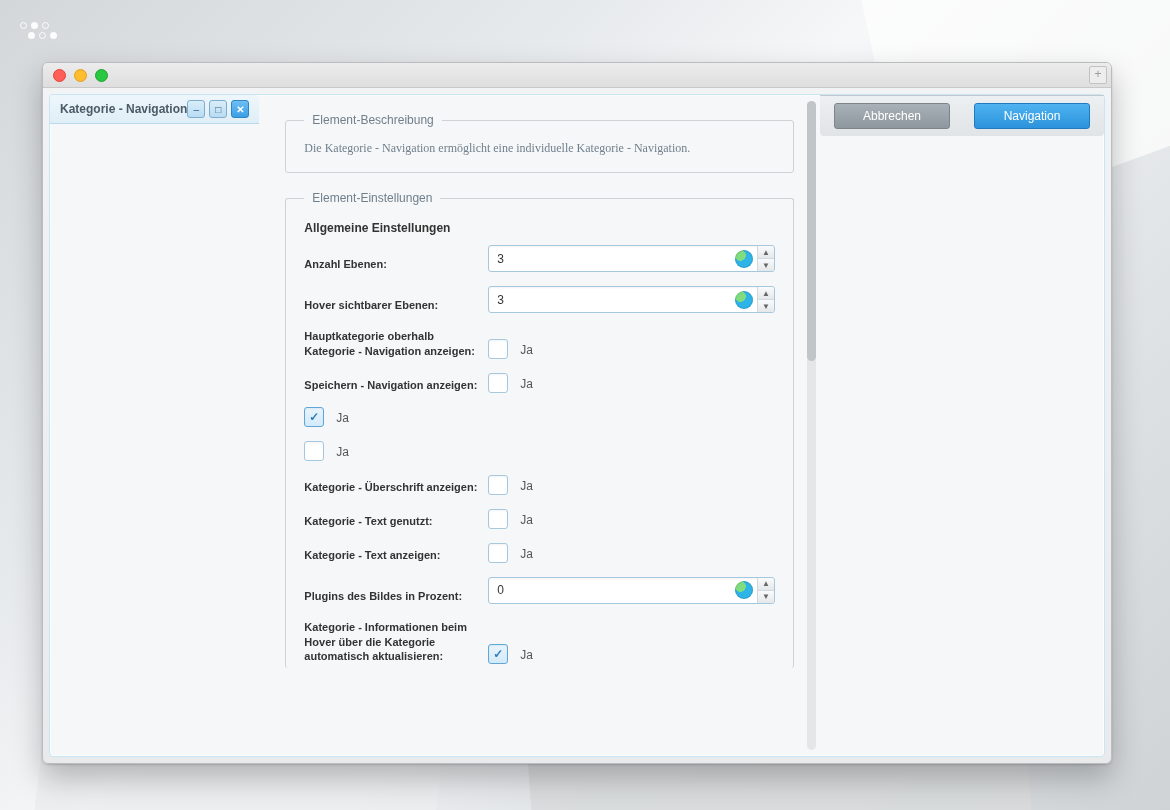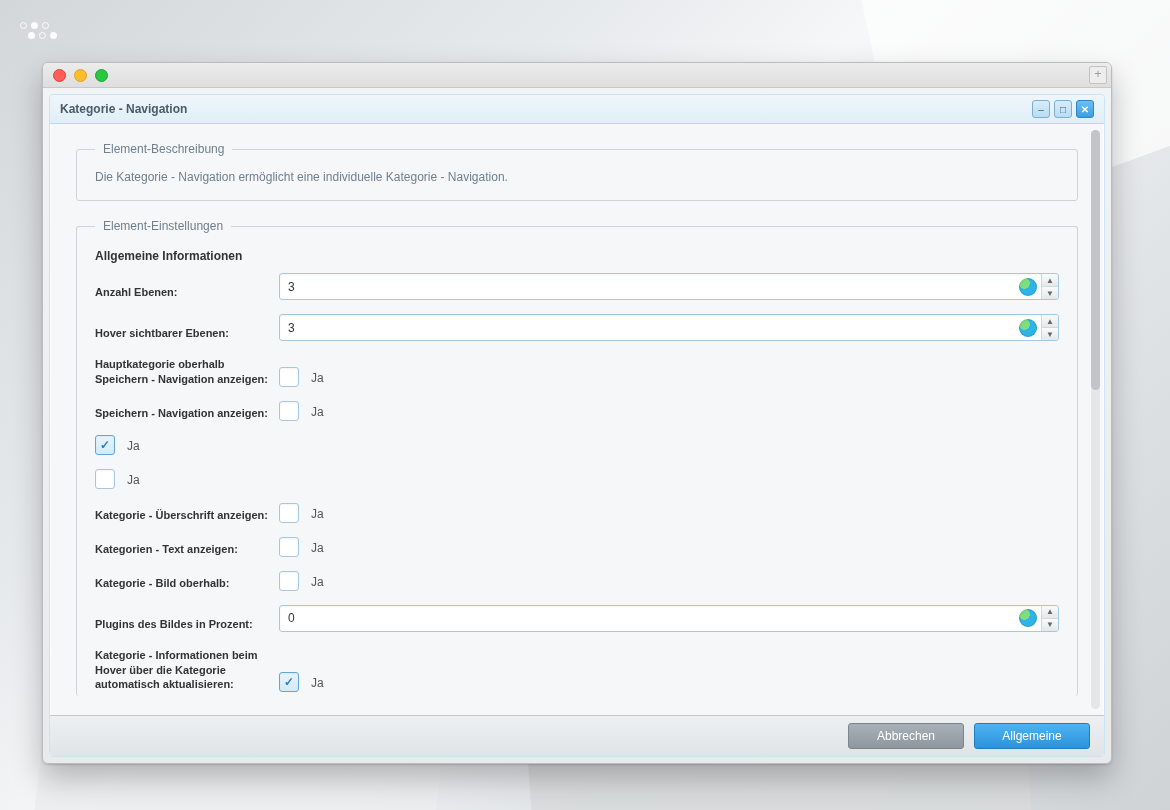--- a/index.html
+++ b/index.html
@@ -86,7 +86,7 @@
     border-radius: 4px;
     box-shadow: inset 0 0 0 1px rgba(255,255,255,0.6);
     display: flex;
-    flex-direction: column;
+    flex-direction: row;
     min-height: 0;
   }
 

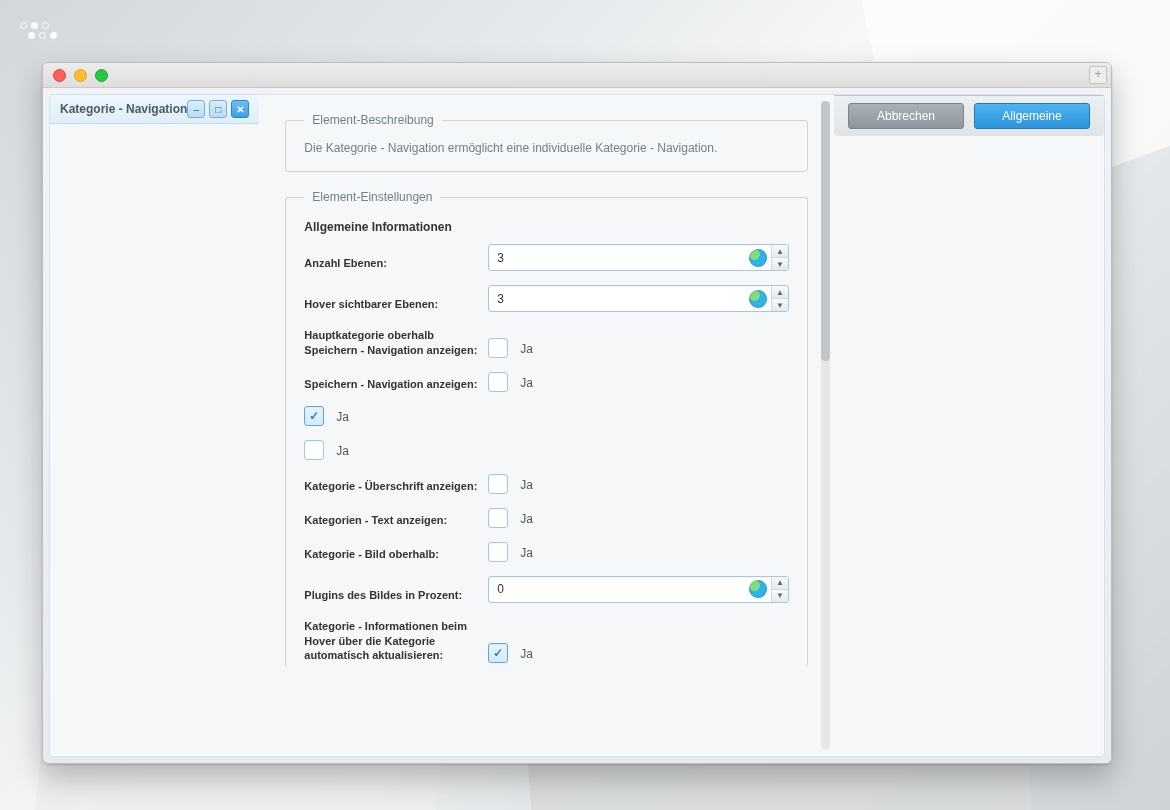--- a/index.html
+++ b/index.html
@@ -249,7 +249,7 @@
     justify-content:flex-end;
     align-items:center;
     padding: 0 14px;
-    gap:10px;
+    gap:24px;
     border-radius:0 0 4px 4px;
   }
   .btn {

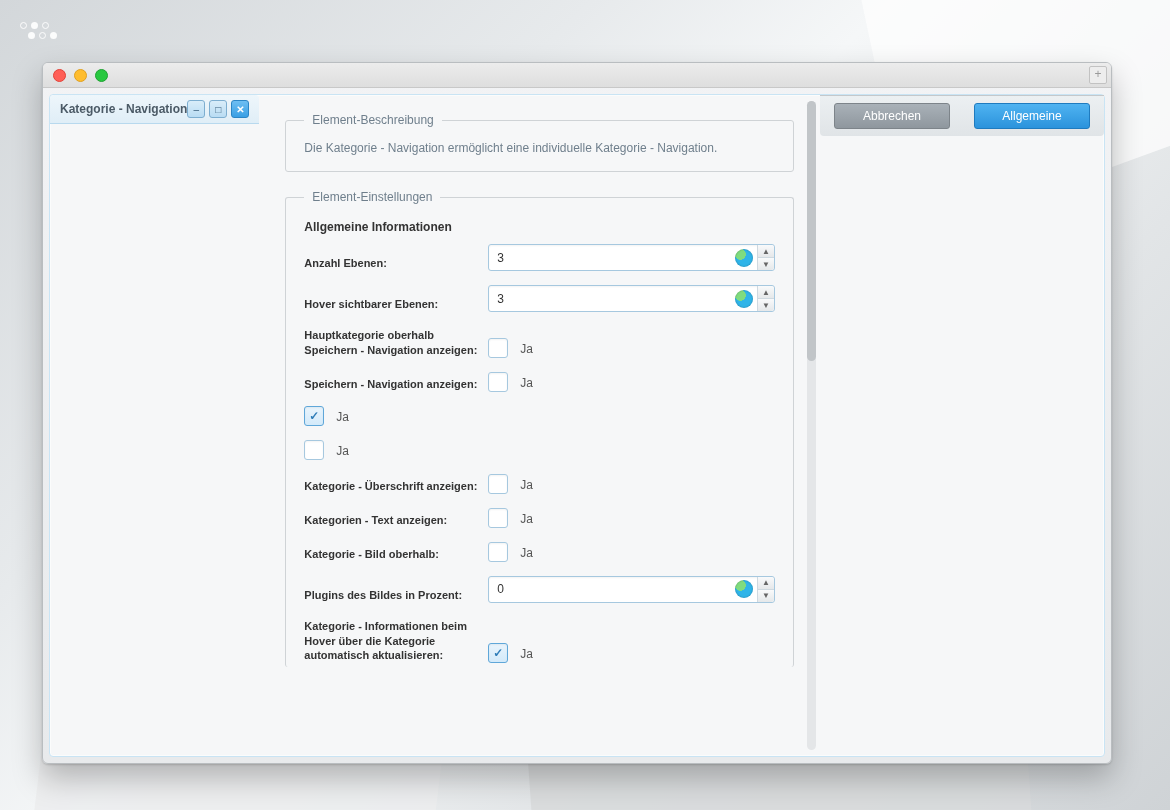--- a/index.html
+++ b/index.html
@@ -441,7 +441,7 @@
 
     <div class="panel-footer">
       <div class="btn btn-secondary">Abbrechen</div>
-      <div class="btn btn-primary">Allgemeine</div>
+      <div class="btn btn-primary">Navigation</div>
     </div>
 
   </div>

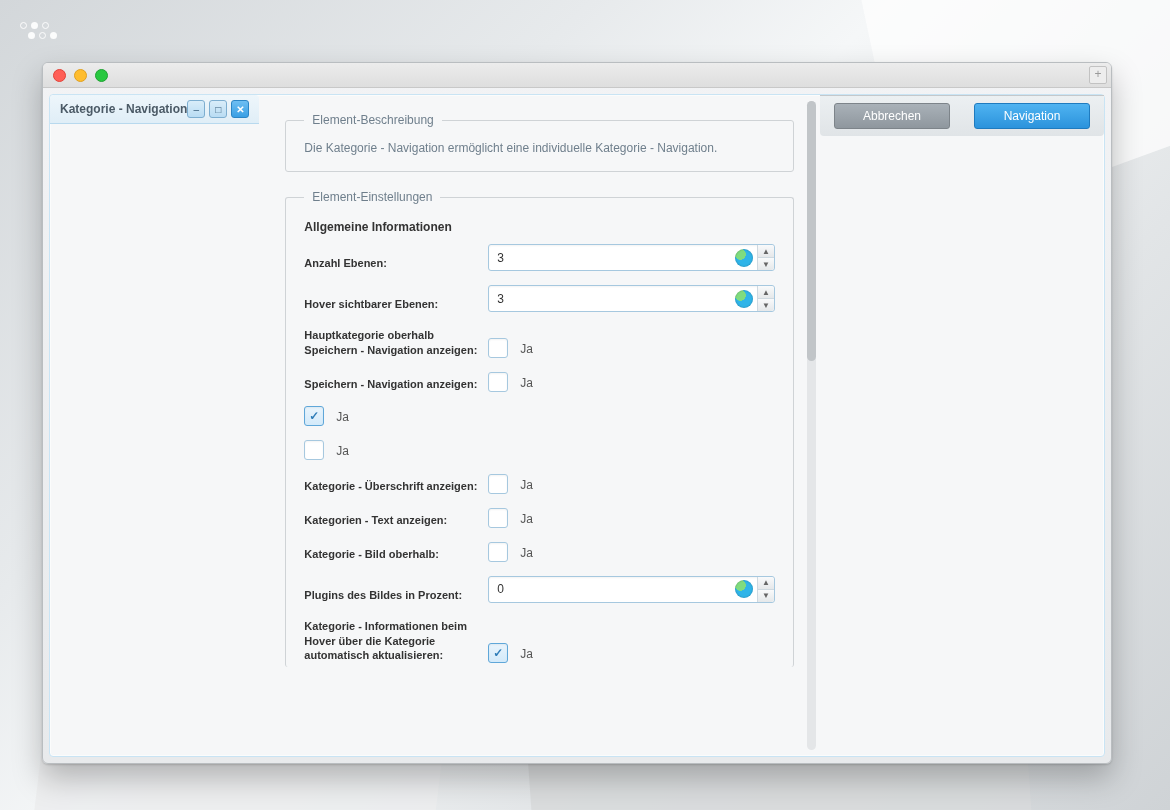--- a/index.html
+++ b/index.html
@@ -146,7 +146,7 @@
     color:#6f7f8c;
     font-size:12px;
   }
-  .desc-text { color:#6f7f8c; font-size:12px; }
+  .desc-text { color:#6f7f8c; font-size:12px;font-family:Liberation Serif, serif; }
 
   .section-heading {
     font-weight: bold;

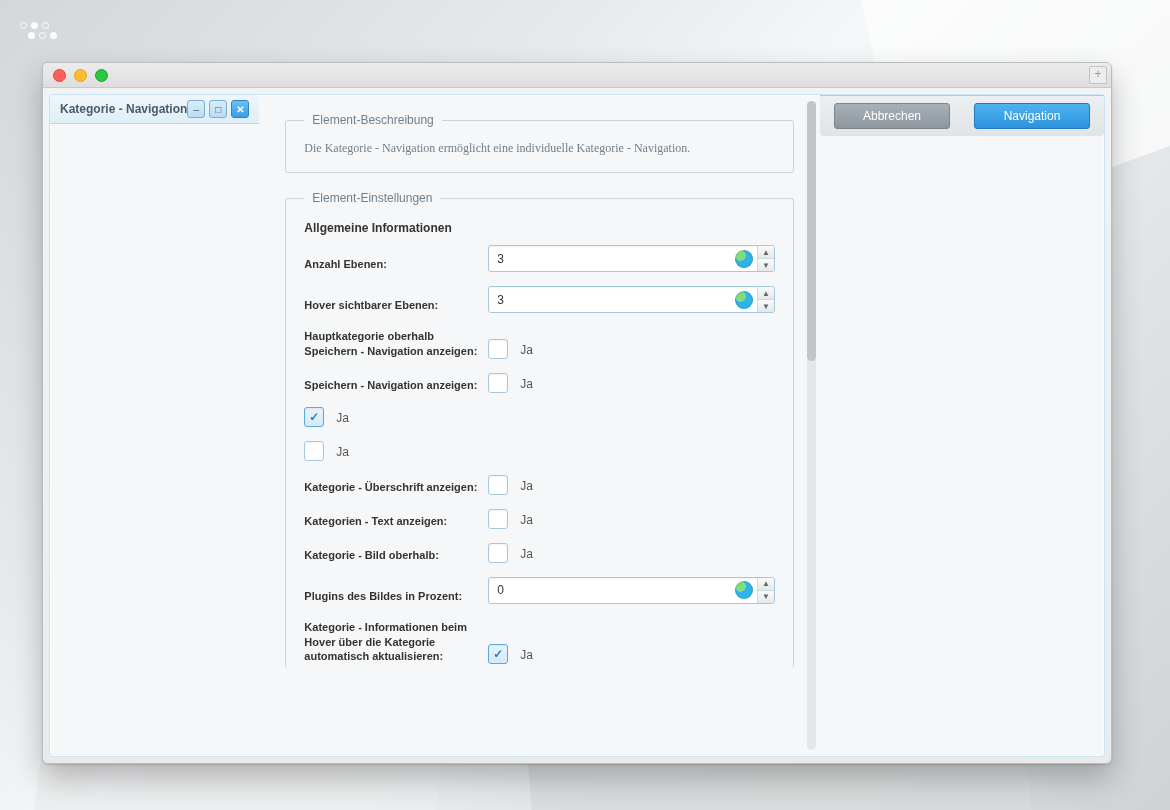--- a/index.html
+++ b/index.html
@@ -329,7 +329,7 @@
       <fieldset style="padding-bottom:0; border-bottom:none; margin-bottom:0;">
         <legend>Element-Einstellungen</legend>
 
-        <div class="section-heading">Allgemeine Informationen</div>
+        <div class="section-heading">Allgemeine Einstellungen</div>
 
         <div class="form-row">
           <div class="form-label">Anzahl Ebenen:</div>

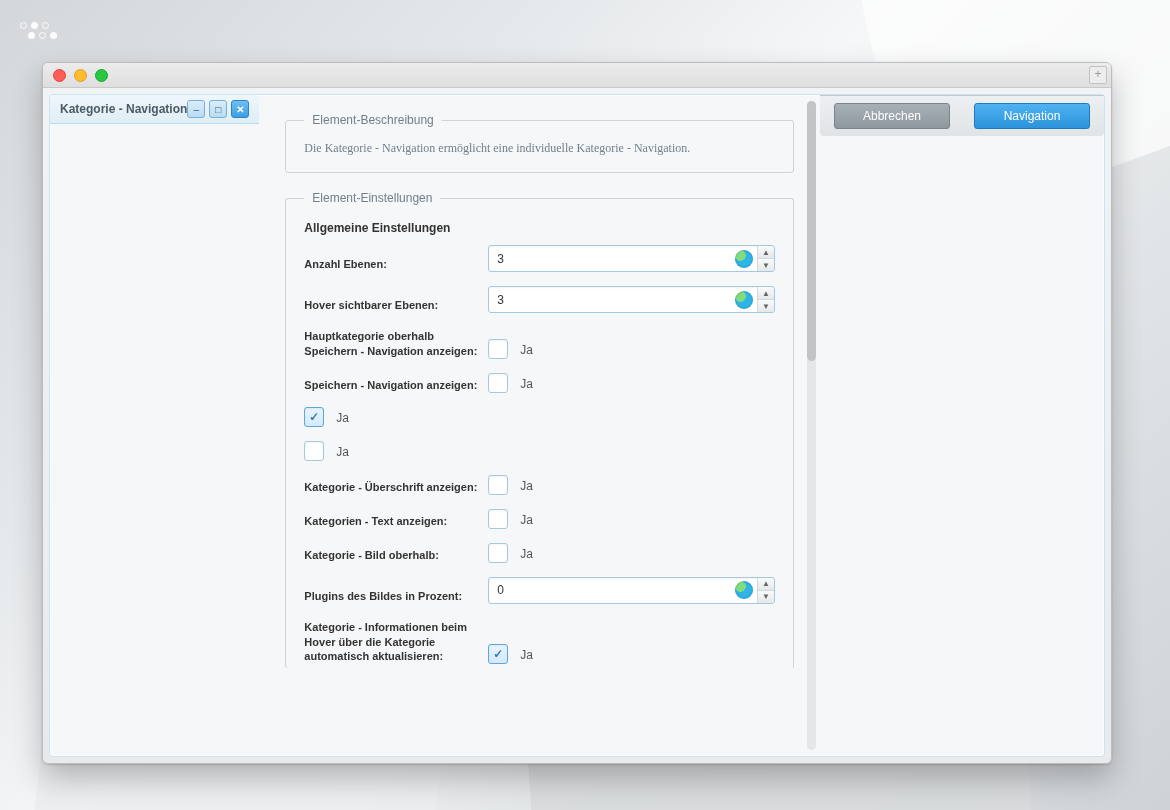--- a/index.html
+++ b/index.html
@@ -360,7 +360,7 @@
         </div>
 
         <div class="form-row">
-          <div class="form-label">Hauptkategorie oberhalb Speichern - Navigation anzeigen:</div>
+          <div class="form-label">Hauptkategorie oberhalb Kategorie - Navigation anzeigen:</div>
           <div class="field-inline">
             <span class="chk"></span>
             <span class="chk-label">Ja</span>

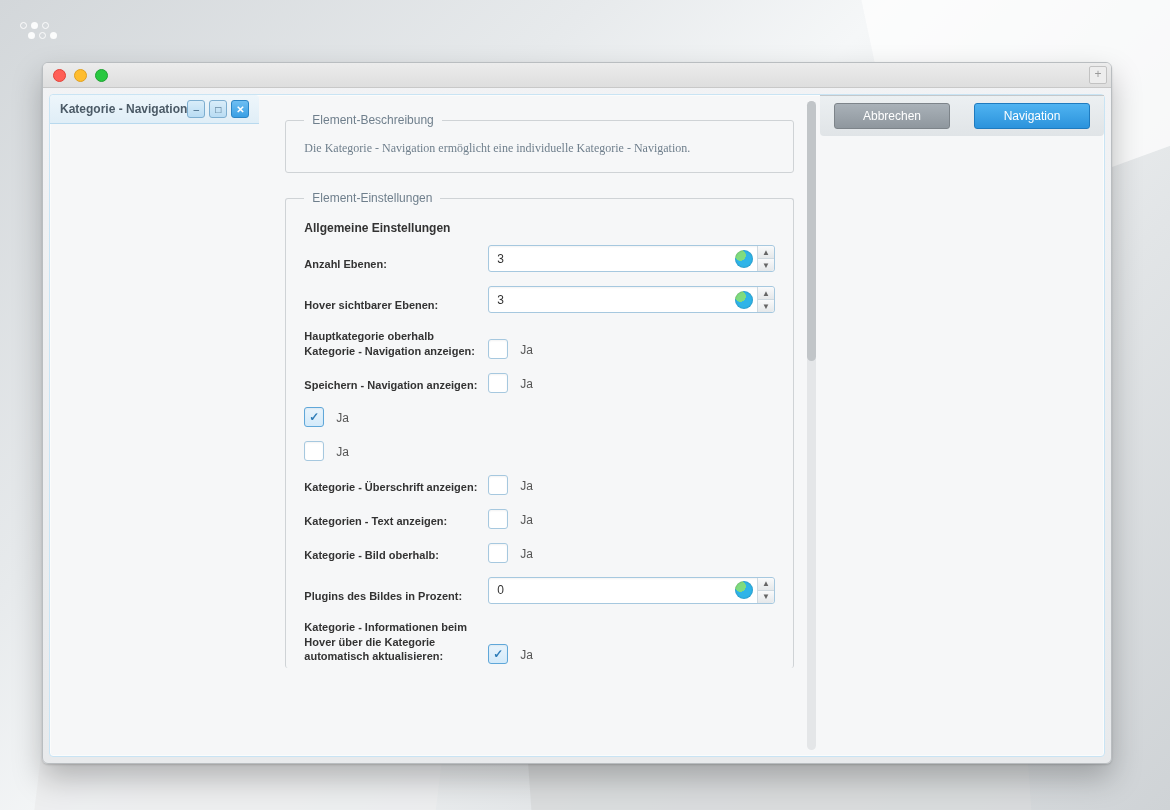--- a/index.html
+++ b/index.html
@@ -398,7 +398,7 @@
         </div>
 
         <div class="form-row">
-          <div class="form-label">Kategorien - Text anzeigen:</div>
+          <div class="form-label">Kategorie - Text genutzt:</div>
           <div class="field-inline">
             <span class="chk"></span>
             <span class="chk-label">Ja</span>

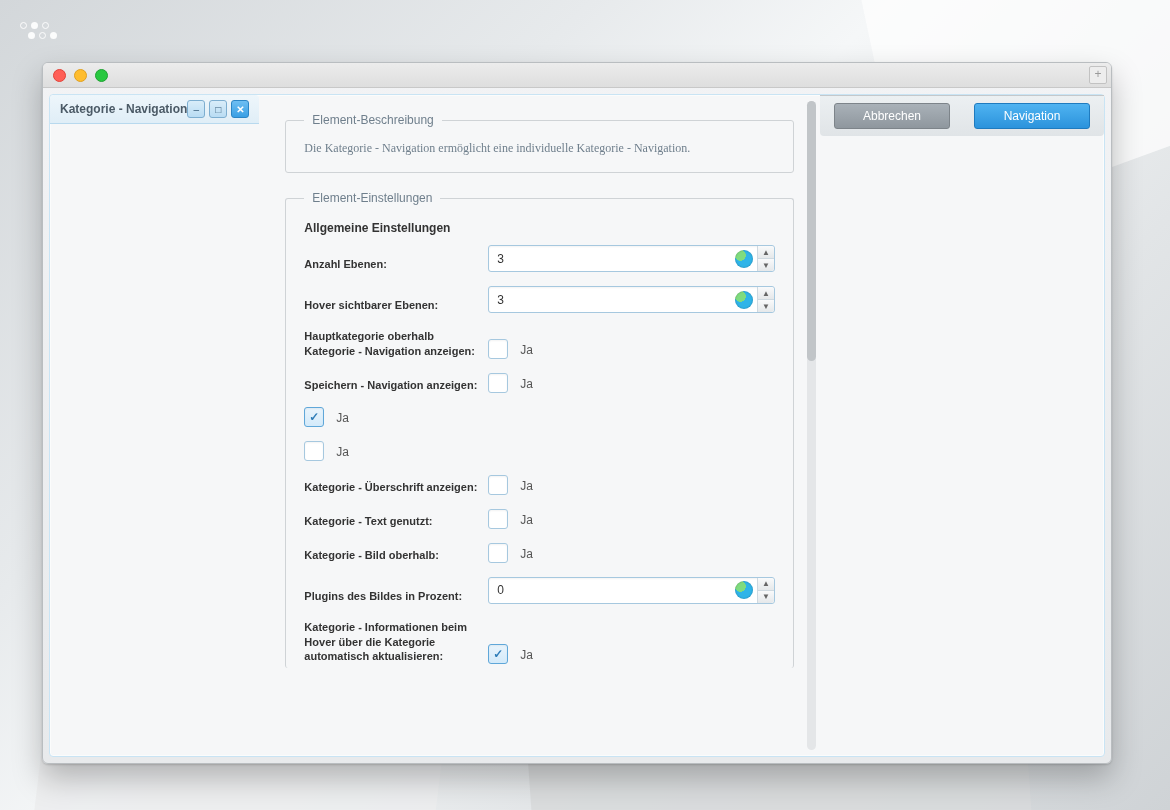--- a/index.html
+++ b/index.html
@@ -406,7 +406,7 @@
         </div>
 
         <div class="form-row">
-          <div class="form-label">Kategorie - Bild oberhalb:</div>
+          <div class="form-label">Kategorie - Text anzeigen:</div>
           <div class="field-inline">
             <span class="chk"></span>
             <span class="chk-label">Ja</span>

